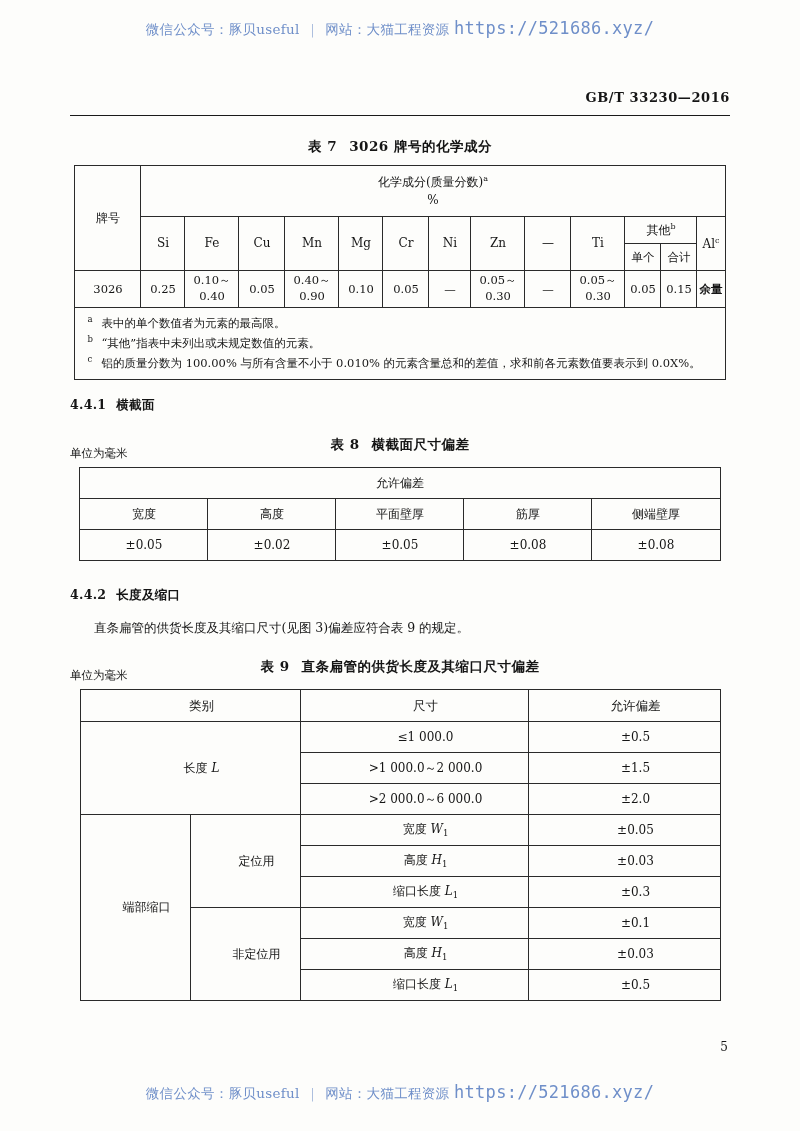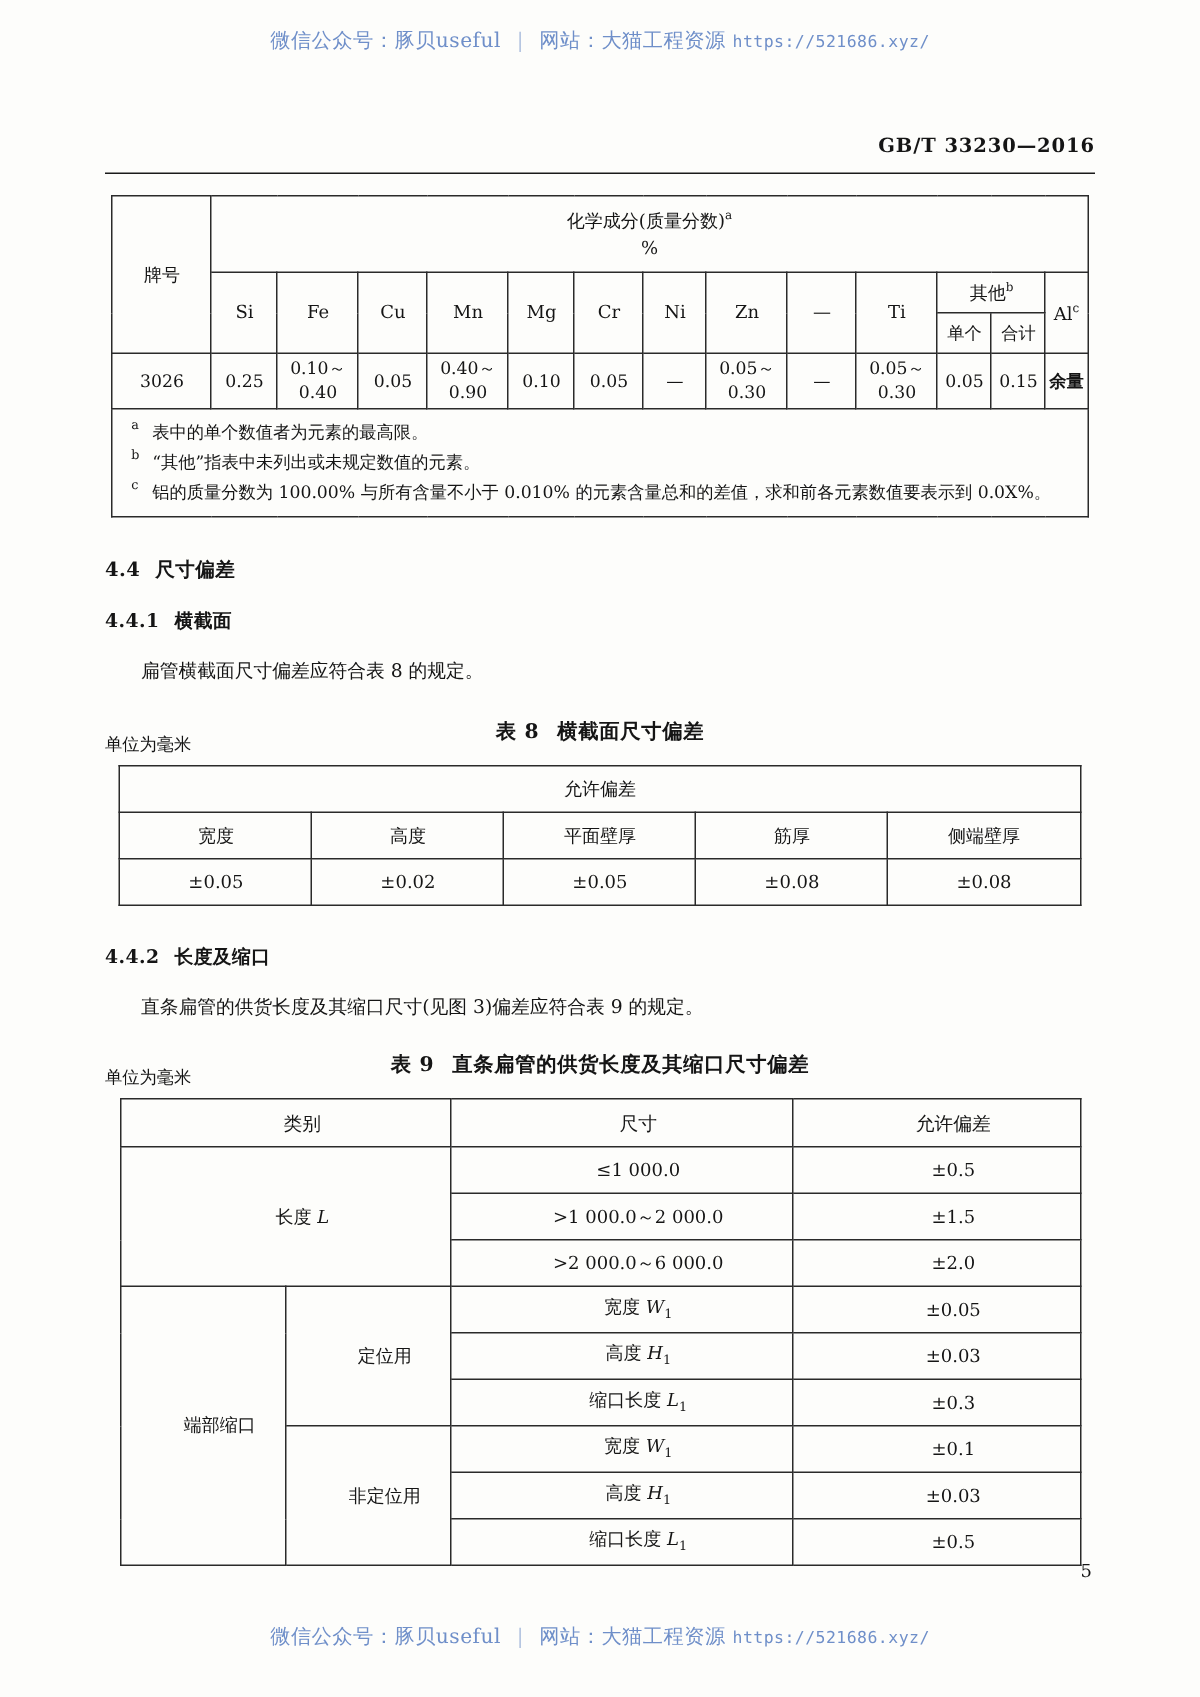--- a/index.html
+++ b/index.html
@@ -26,7 +26,7 @@
   .watermark-top{top:18px;}
   .watermark-bottom{top:1082px;}
   .wm-sep{color:#9db3d8;margin:0 6px;}
-  .wm-url{font-family:"DejaVu Sans Mono","Liberation Mono",monospace;font-size:11px;}
+  .wm-url{font-family:"DejaVu Sans Mono","Liberation Mono",monospace;font-size:17px;}
 
   
   .std-no{

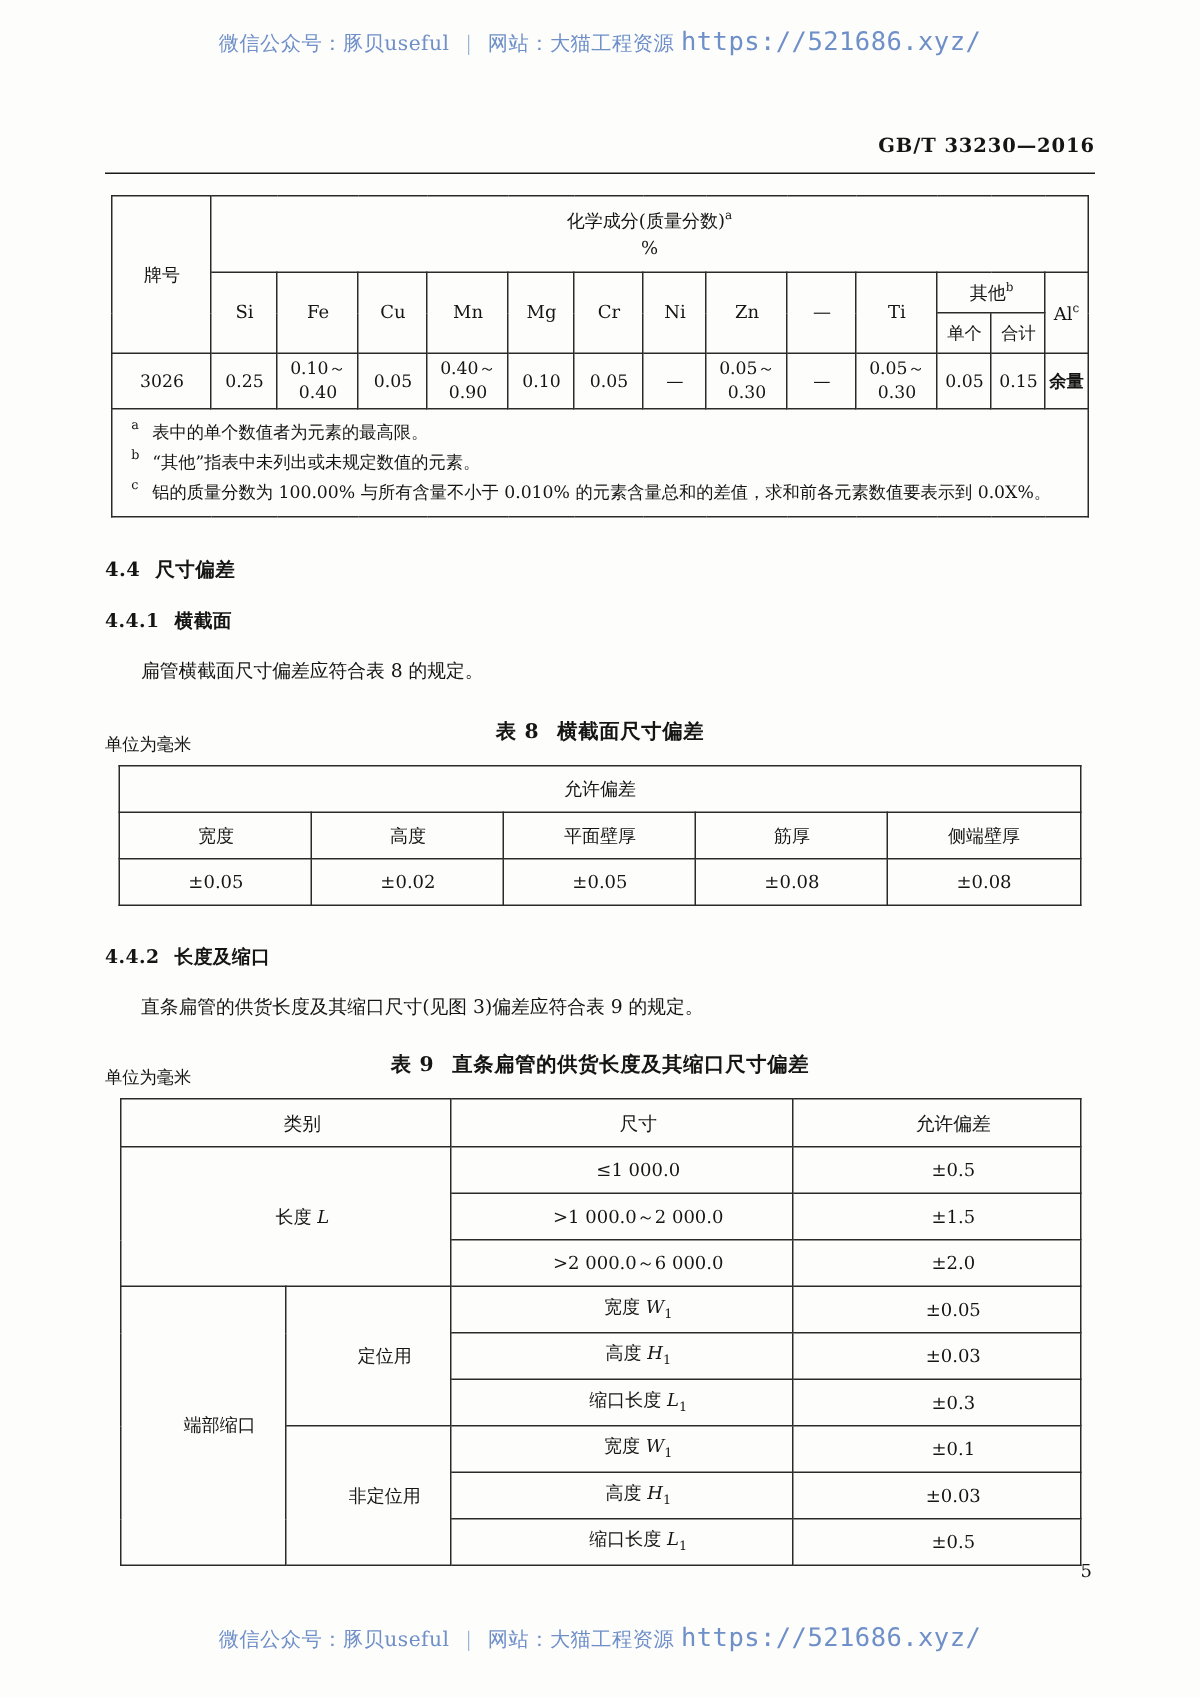--- a/index.html
+++ b/index.html
@@ -104,6 +104,9 @@
 
   <div class="content">
 
+    <div class="tbl-title">
+      <span>表 7</span><span class="gap"></span><span>3026 牌号的化学成分</span>
+    </div>
 
     <table class="outer t7">
       <colgroup>

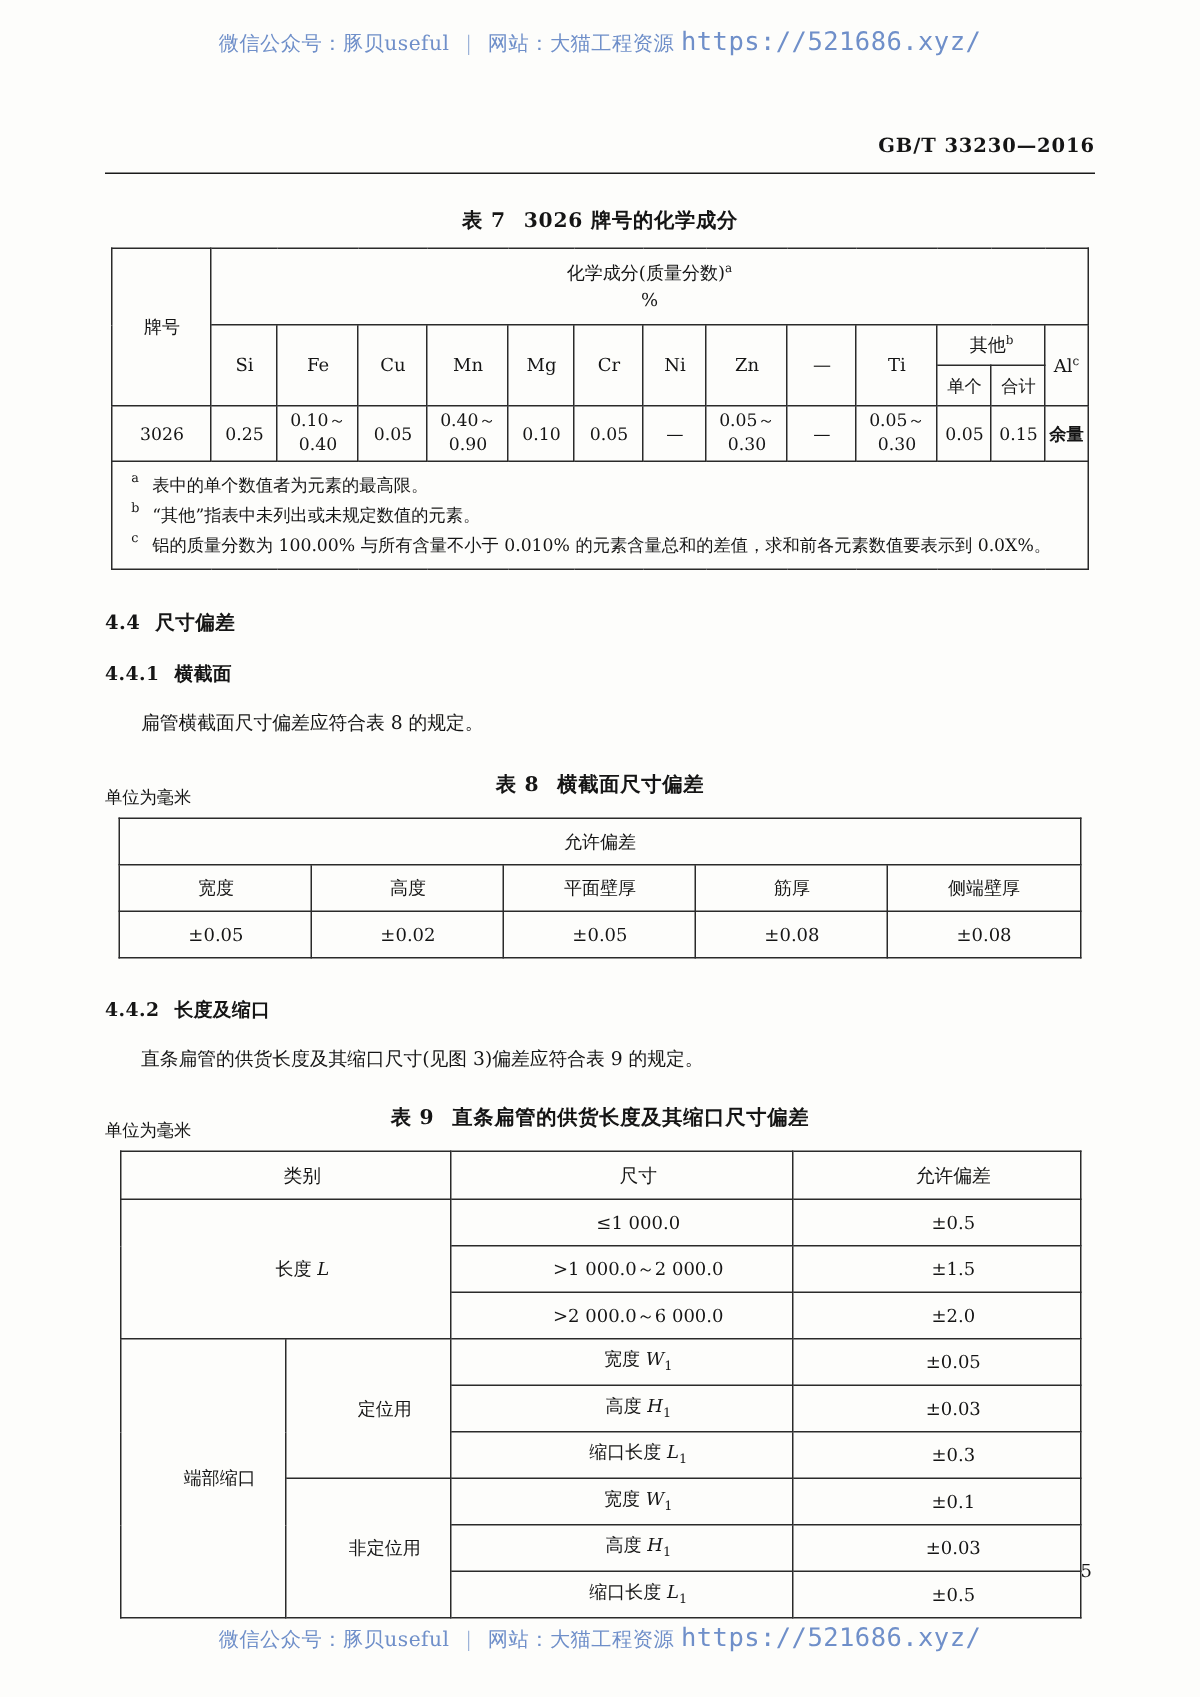--- a/index.html
+++ b/index.html
@@ -189,9 +189,6 @@
     </tbody>
       </table>
 
-    <h3 class="sec">
-      <span>4.4</span><span class="gap"></span><span>尺寸偏差</span>
-    </h3>
 
     <h4 class="sub">
       <span>4.4.1</span><span class="gap"></span><span>横截面</span>

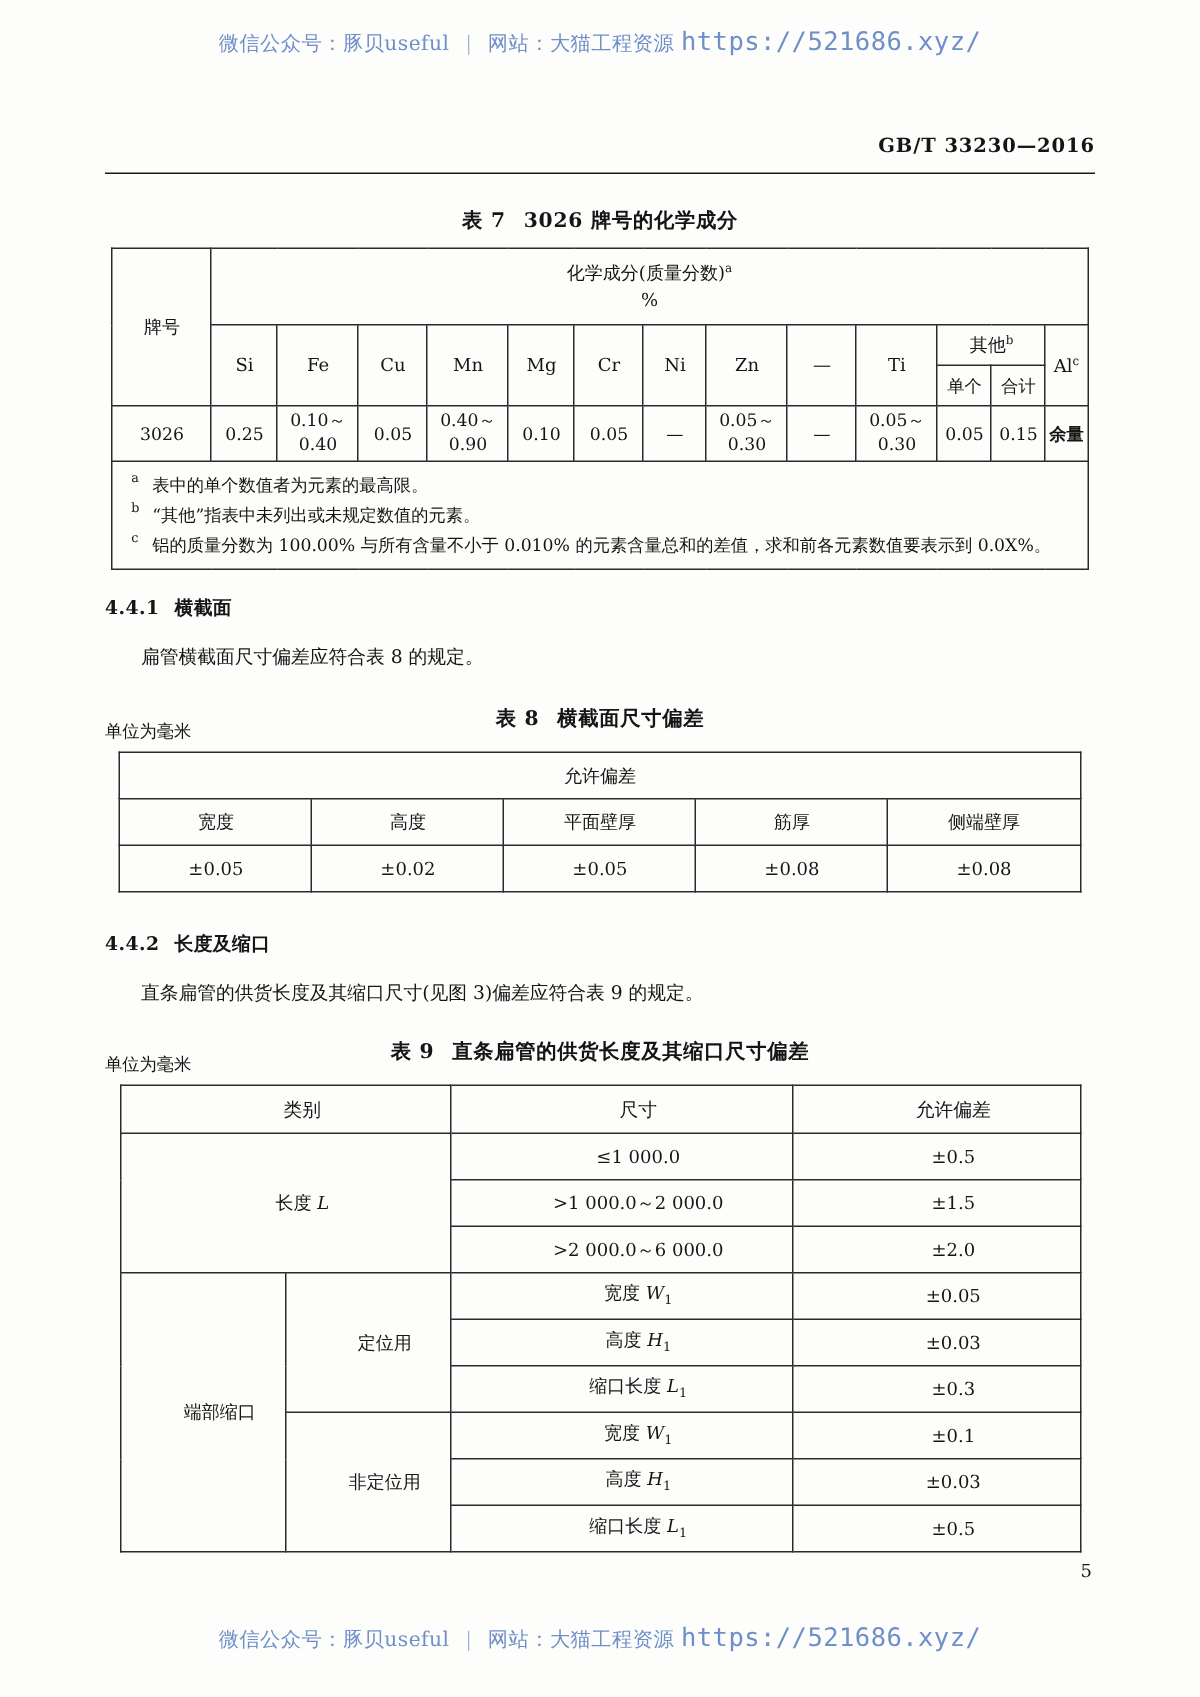--- a/index.html
+++ b/index.html
@@ -193,7 +193,6 @@
     <h4 class="sub">
       <span>4.4.1</span><span class="gap"></span><span>横截面</span>
     </h4>
-    <p class="body">扁管横截面尺寸偏差应符合表 8 的规定。</p>
 
     <div class="tbl-title" style="margin-top:22px">
       <span>表 8</span><span class="gap"></span><span>横截面尺寸偏差</span>

